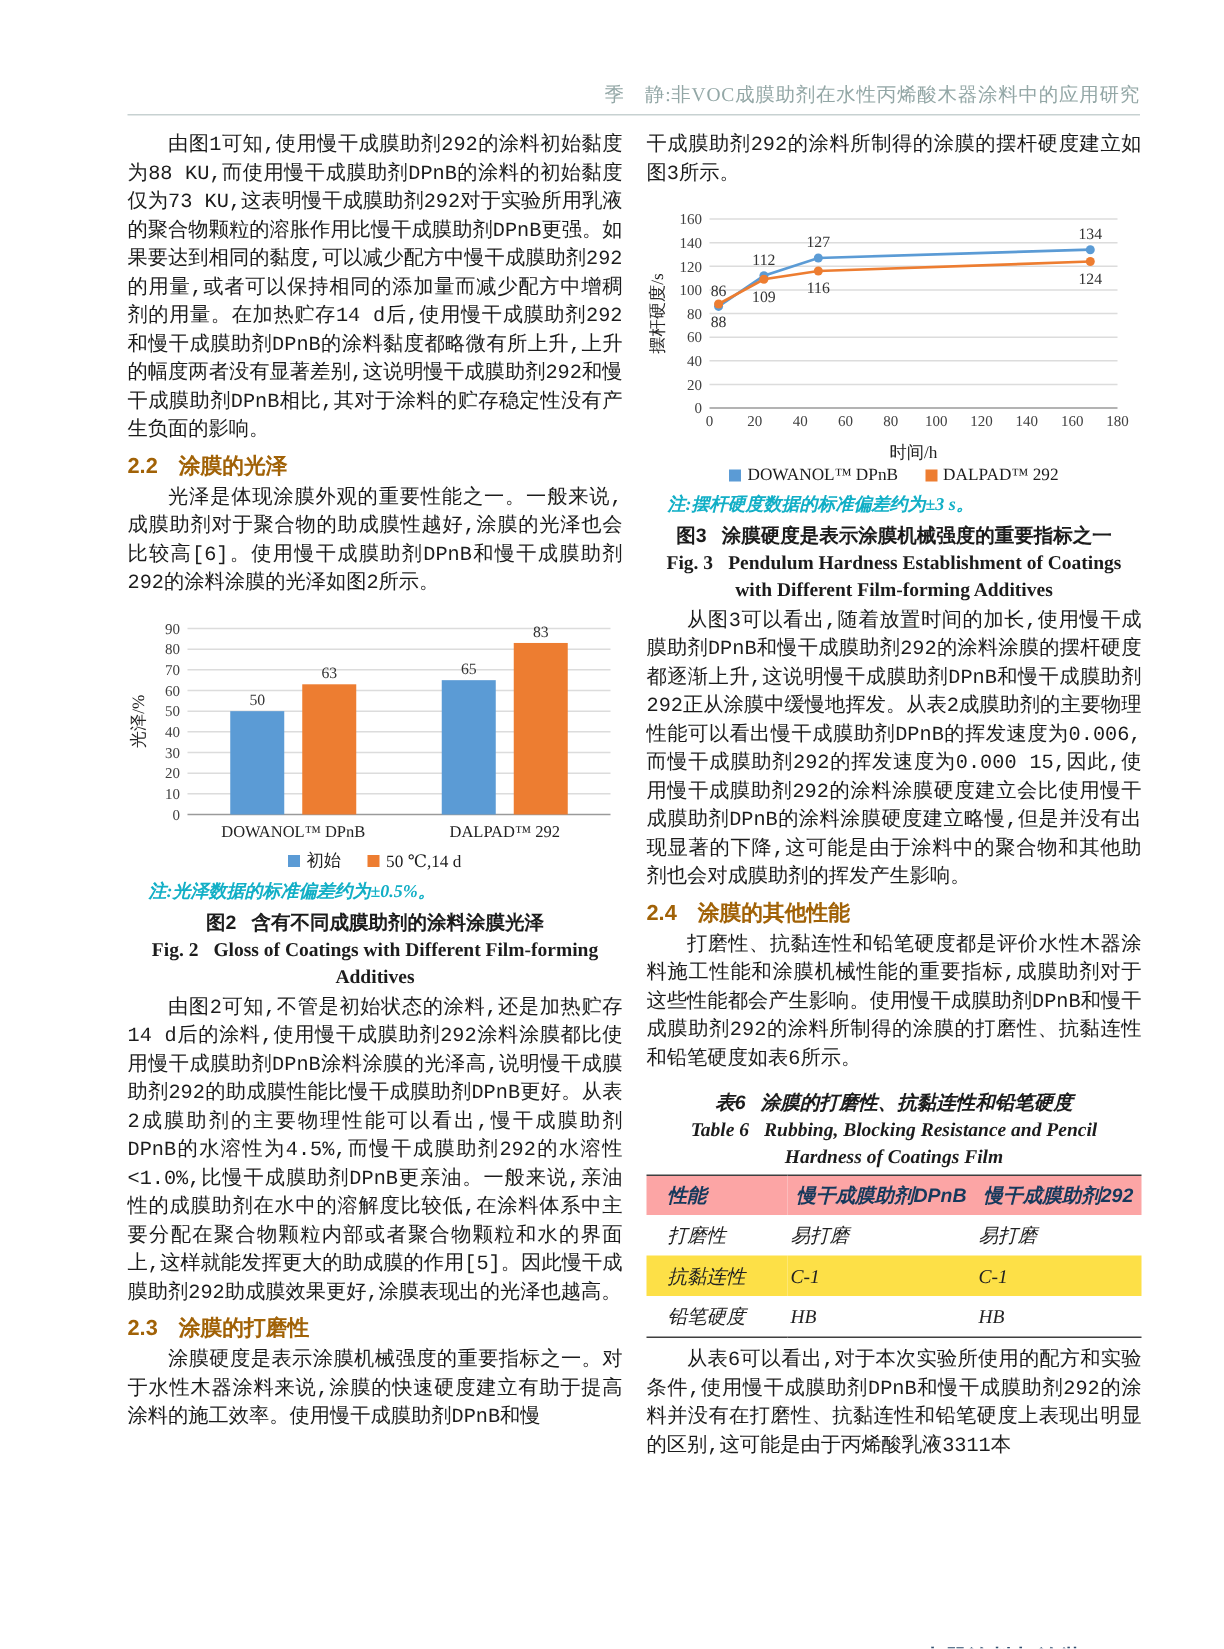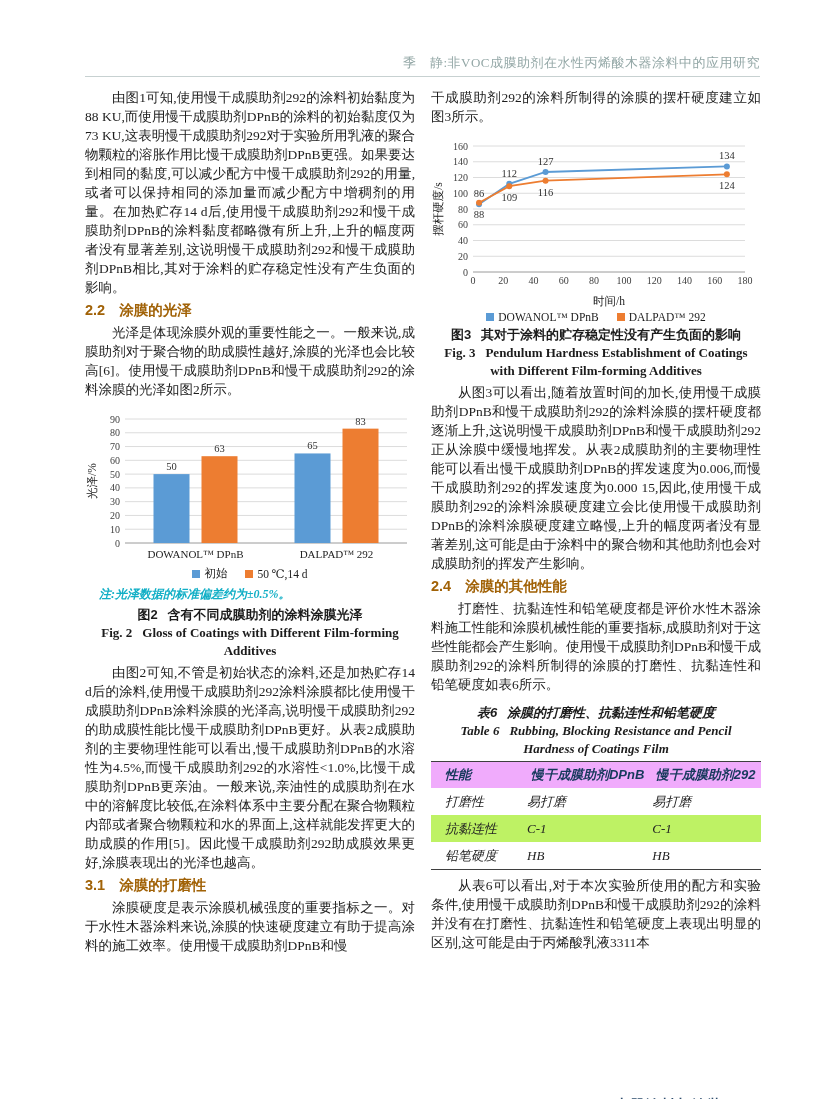--- a/index.html
+++ b/index.html
@@ -11,7 +11,7 @@
   .columns{position:absolute;top:88px;left:85px;width:676px;height:950px;
         display:grid;grid-template-columns:330px 330px;column-gap:16px;}
   .col{width:330px;}
-  p.body{margin:0;font-size:13.5px;line-height:19px;text-align:justify;}
+  p.body{margin:0;font-size:13.5px;line-height:19px;text-align:justify;font-family:Liberation Mono, monospace;}
   p.indent{text-indent:2em;}
   .section-head{margin:4px 0 3px;font-family:"Liberation Sans","DejaVu Sans",sans-serif;
         font-size:14.5px;font-weight:bold;color:#a16207;}

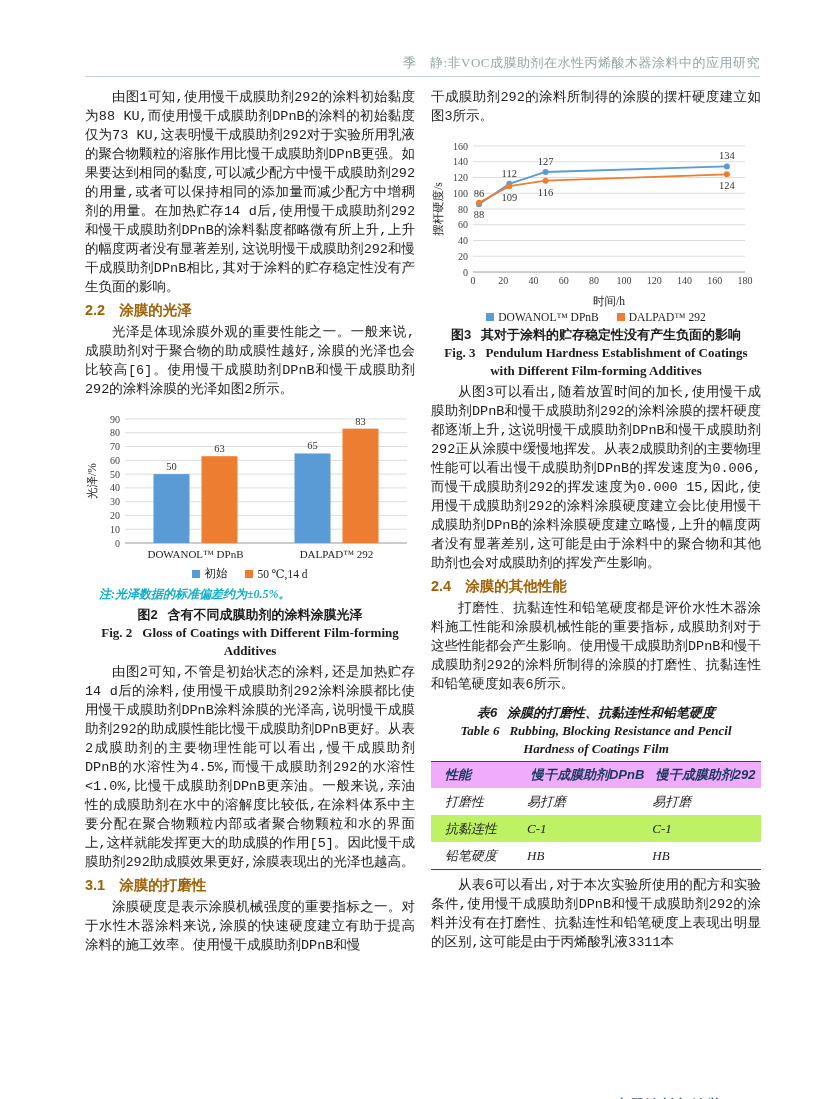--- a/index.html
+++ b/index.html
@@ -174,6 +174,7 @@
               <span class="legend-item"><span class="swatch" style="background: rgb(237, 125, 49);"></span>DALPAD™ 292</span>
             </div>
           </div>
+        <div class="fig-note">注:摆杆硬度数据的标准偏差约为±3 s。</div>
         <div class="cap-zh"><span class="cap-label">图3</span><span>其对于涂料的贮存稳定性没有产生负面的影响</span></div>
         <div class="cap-en"><span class="cap-label">Fig. 3</span><span>Pendulum Hardness Establishment of Coatings</span></div>
         <div class="cap-en">with Different Film-forming Additives</div>

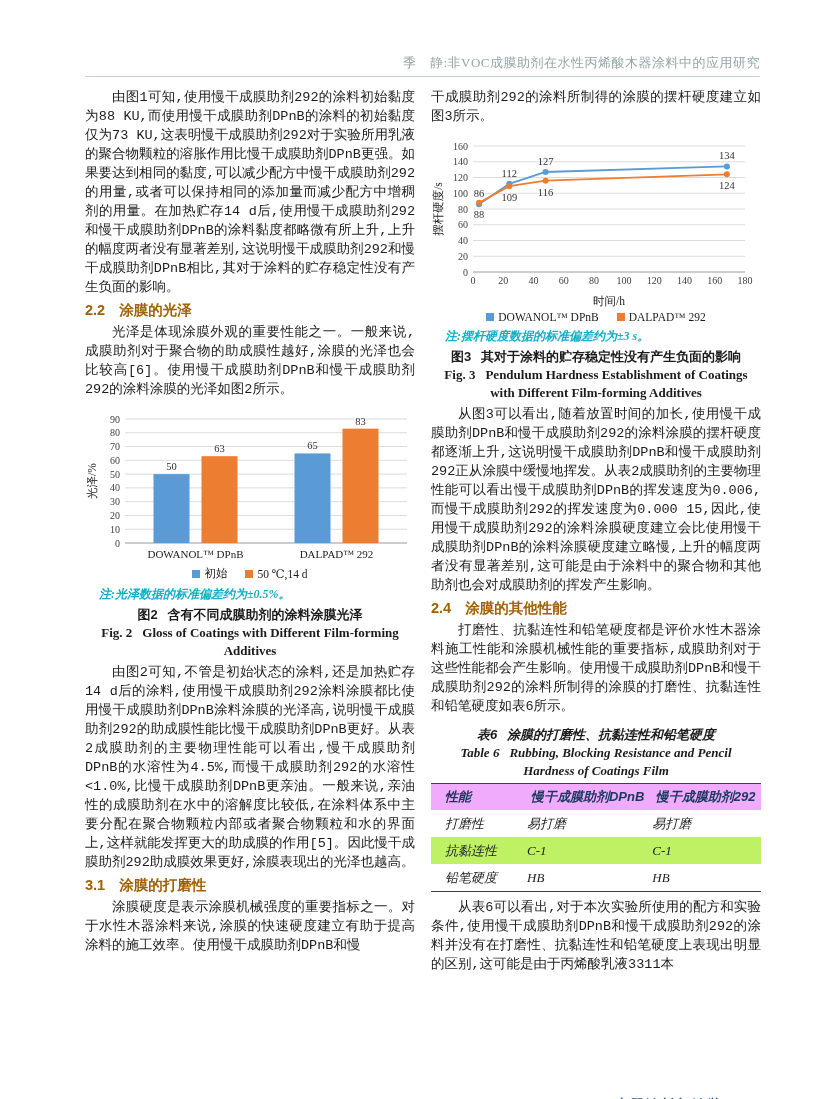--- a/index.html
+++ b/index.html
@@ -175,7 +175,7 @@
             </div>
           </div>
         <div class="fig-note">注:摆杆硬度数据的标准偏差约为±3 s。</div>
-        <div class="cap-zh"><span class="cap-label">图3</span><span>其对于涂料的贮存稳定性没有产生负面的影响</span></div>
+        <div class="cap-zh"><span class="cap-label">图3</span><span>涂膜硬度是表示涂膜机械强度的重要指标之一</span></div>
         <div class="cap-en"><span class="cap-label">Fig. 3</span><span>Pendulum Hardness Establishment of Coatings</span></div>
         <div class="cap-en">with Different Film-forming Additives</div>
       </figure>

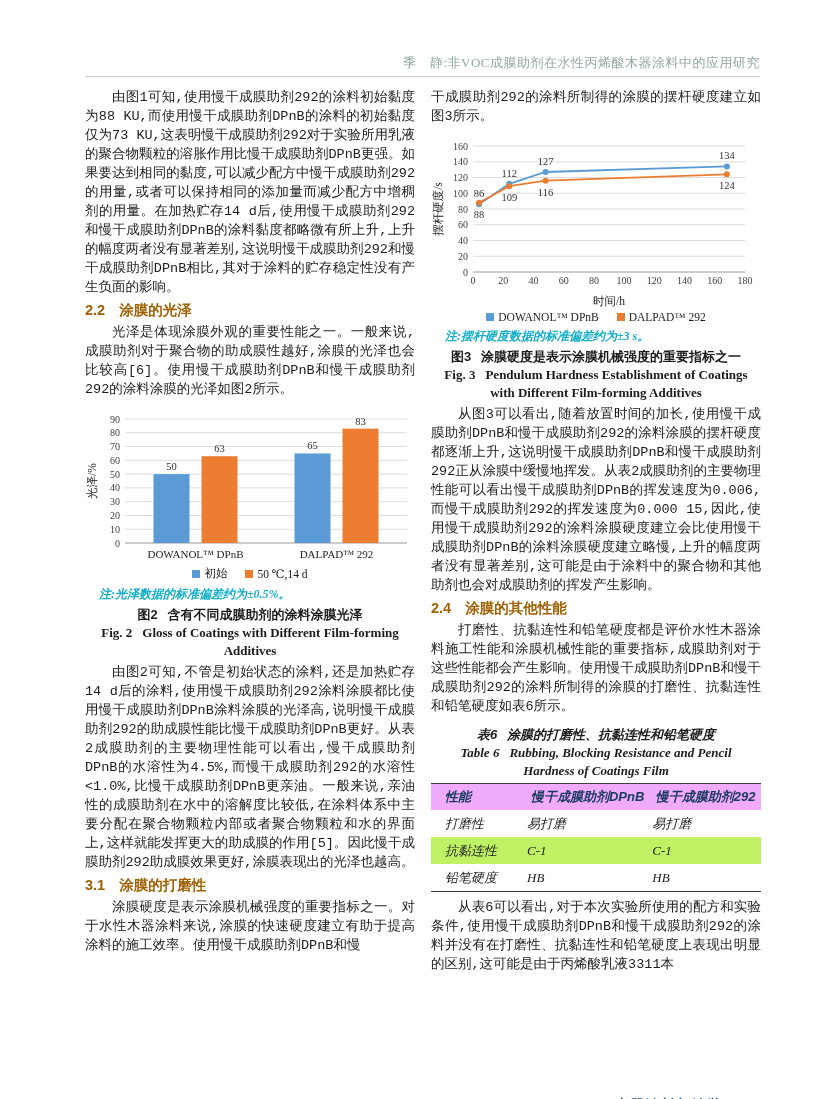--- a/index.html
+++ b/index.html
@@ -180,7 +180,7 @@
         <div class="cap-en">with Different Film-forming Additives</div>
       </figure>
 
-      <p class="body indent">从图3可以看出,随着放置时间的加长,使用慢干成膜助剂DPnB和慢干成膜助剂292的涂料涂膜的摆杆硬度都逐渐上升,这说明慢干成膜助剂DPnB和慢干成膜助剂292正从涂膜中缓慢地挥发。从表2成膜助剂的主要物理性能可以看出慢干成膜助剂DPnB的挥发速度为0.006,而慢干成膜助剂292的挥发速度为0.000 15,因此,使用慢干成膜助剂292的涂料涂膜硬度建立会比使用慢干成膜助剂DPnB的涂料涂膜硬度建立略慢,上升的幅度两者没有显著差别,这可能是由于涂料中的聚合物和其他助剂也会对成膜助剂的挥发产生影响。</p>
+      <p class="body indent">从图3可以看出,随着放置时间的加长,使用慢干成膜助剂DPnB和慢干成膜助剂292的涂料涂膜的摆杆硬度都逐渐上升,这说明慢干成膜助剂DPnB和慢干成膜助剂292正从涂膜中缓慢地挥发。从表2成膜助剂的主要物理性能可以看出慢干成膜助剂DPnB的挥发速度为0.006,而慢干成膜助剂292的挥发速度为0.000 15,因此,使用慢干成膜助剂292的涂料涂膜硬度建立会比使用慢干成膜助剂DPnB的涂料涂膜硬度建立略慢,但是并没有出现显著的下降,这可能是由于涂料中的聚合物和其他助剂也会对成膜助剂的挥发产生影响。</p>
 
       <h3 class="section-head"><span class="sec-num">2.4</span><span>涂膜的其他性能</span></h3>
 

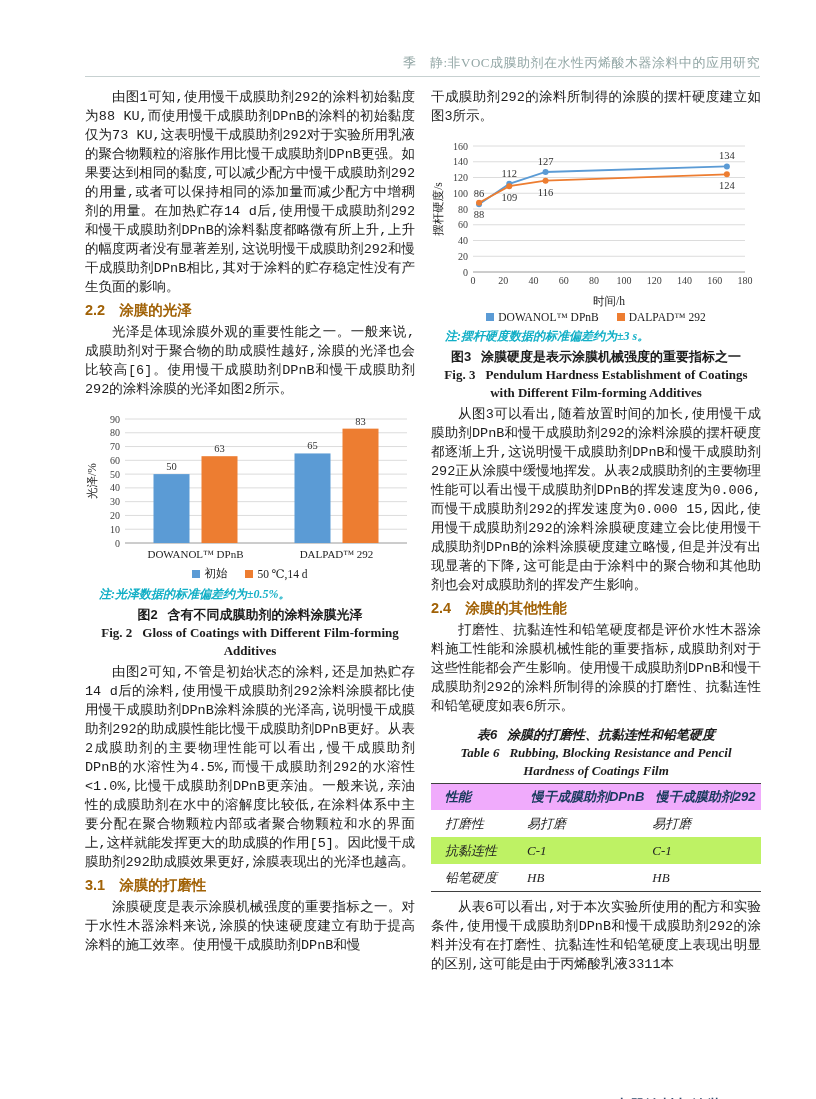--- a/index.html
+++ b/index.html
@@ -32,7 +32,7 @@
   .table-block{margin-top:10px;margin-bottom:6px;font-style:italic;}
   table.datatable{width:100%;border-collapse:collapse;margin-top:4px;
         border-top:1.5px solid #3f3f3f;border-bottom:1.5px solid #3f3f3f;font-size:13px;}
-  table.datatable th{background:#f0abfc;color:#16395c;font-weight:bold;padding:4px 2px;
+  table.datatable th{background:#fca5a5;color:#16395c;font-weight:bold;padding:4px 2px;
         font-family:"Liberation Sans","DejaVu Sans",sans-serif;text-align:center;margin-left:32px;}
   table.datatable td{padding:4.5px 2px;text-align:left;color:#222;}
   table.datatable th:first-child,table.datatable td:first-child{text-align:left;padding-left:14px;width:78px;}

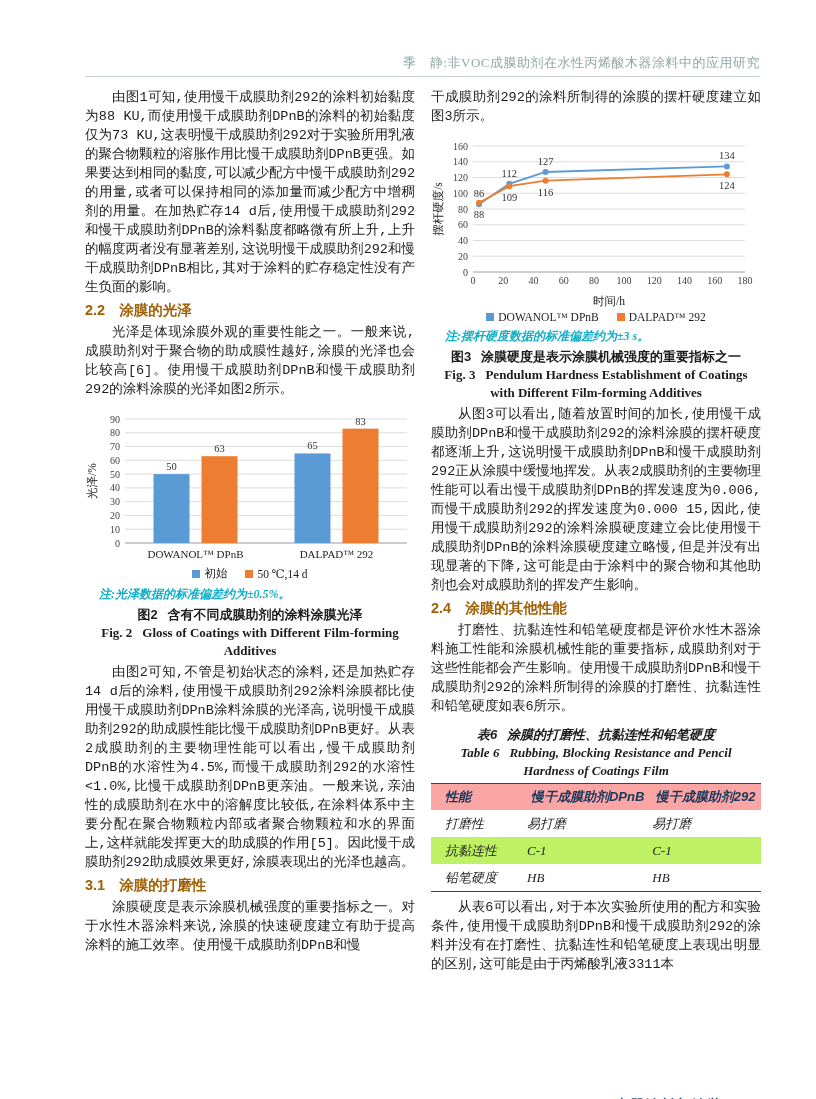--- a/index.html
+++ b/index.html
@@ -36,7 +36,7 @@
         font-family:"Liberation Sans","DejaVu Sans",sans-serif;text-align:center;margin-left:32px;}
   table.datatable td{padding:4.5px 2px;text-align:left;color:#222;}
   table.datatable th:first-child,table.datatable td:first-child{text-align:left;padding-left:14px;width:78px;}
-  table.datatable tr.alt td{background:#bef264;}
+  table.datatable tr.alt td{background:#fde047;}
   .footer{position:absolute;right:52px;top:1096px;display:flex;align-items:center;gap:9px;}
   .journal{text-align:right;color:#2f4e6e;}
   .j-zh{font-family:"Liberation Sans","DejaVu Sans",sans-serif;font-weight:bold;font-size:14.5px;letter-spacing:1px;}

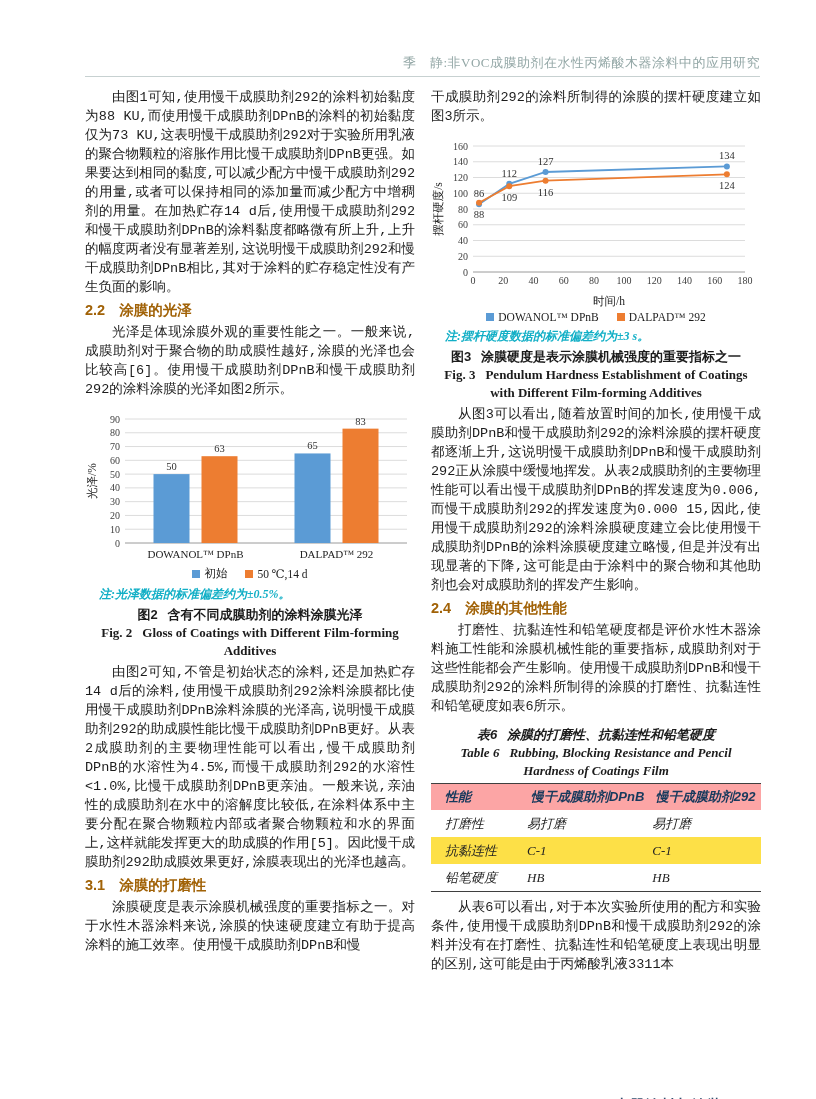--- a/index.html
+++ b/index.html
@@ -109,7 +109,7 @@
 
       <p class="body indent">由图2可知,不管是初始状态的涂料,还是加热贮存14 d后的涂料,使用慢干成膜助剂292涂料涂膜都比使用慢干成膜助剂DPnB涂料涂膜的光泽高,说明慢干成膜助剂292的助成膜性能比慢干成膜助剂DPnB更好。从表2成膜助剂的主要物理性能可以看出,慢干成膜助剂DPnB的水溶性为4.5%,而慢干成膜助剂292的水溶性&lt;1.0%,比慢干成膜助剂DPnB更亲油。一般来说,亲油性的成膜助剂在水中的溶解度比较低,在涂料体系中主要分配在聚合物颗粒内部或者聚合物颗粒和水的界面上,这样就能发挥更大的助成膜的作用[5]。因此慢干成膜助剂292助成膜效果更好,涂膜表现出的光泽也越高。</p>
 
-      <h3 class="section-head"><span class="sec-num">3.1</span><span>涂膜的打磨性</span></h3>
+      <h3 class="section-head"><span class="sec-num">2.3</span><span>涂膜的打磨性</span></h3>
 
       <p class="body indent">涂膜硬度是表示涂膜机械强度的重要指标之一。对于水性木器涂料来说,涂膜的快速硬度建立有助于提高涂料的施工效率。使用慢干成膜助剂DPnB和慢</p>
     </div>

